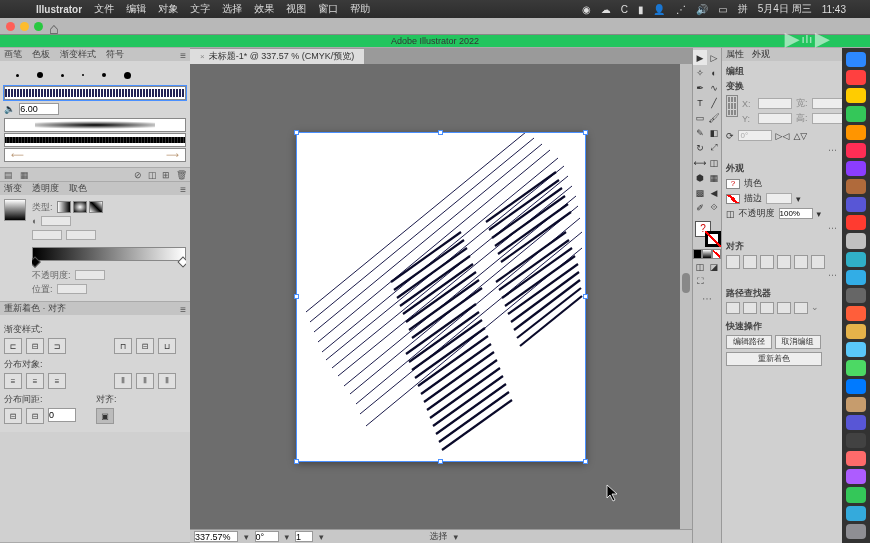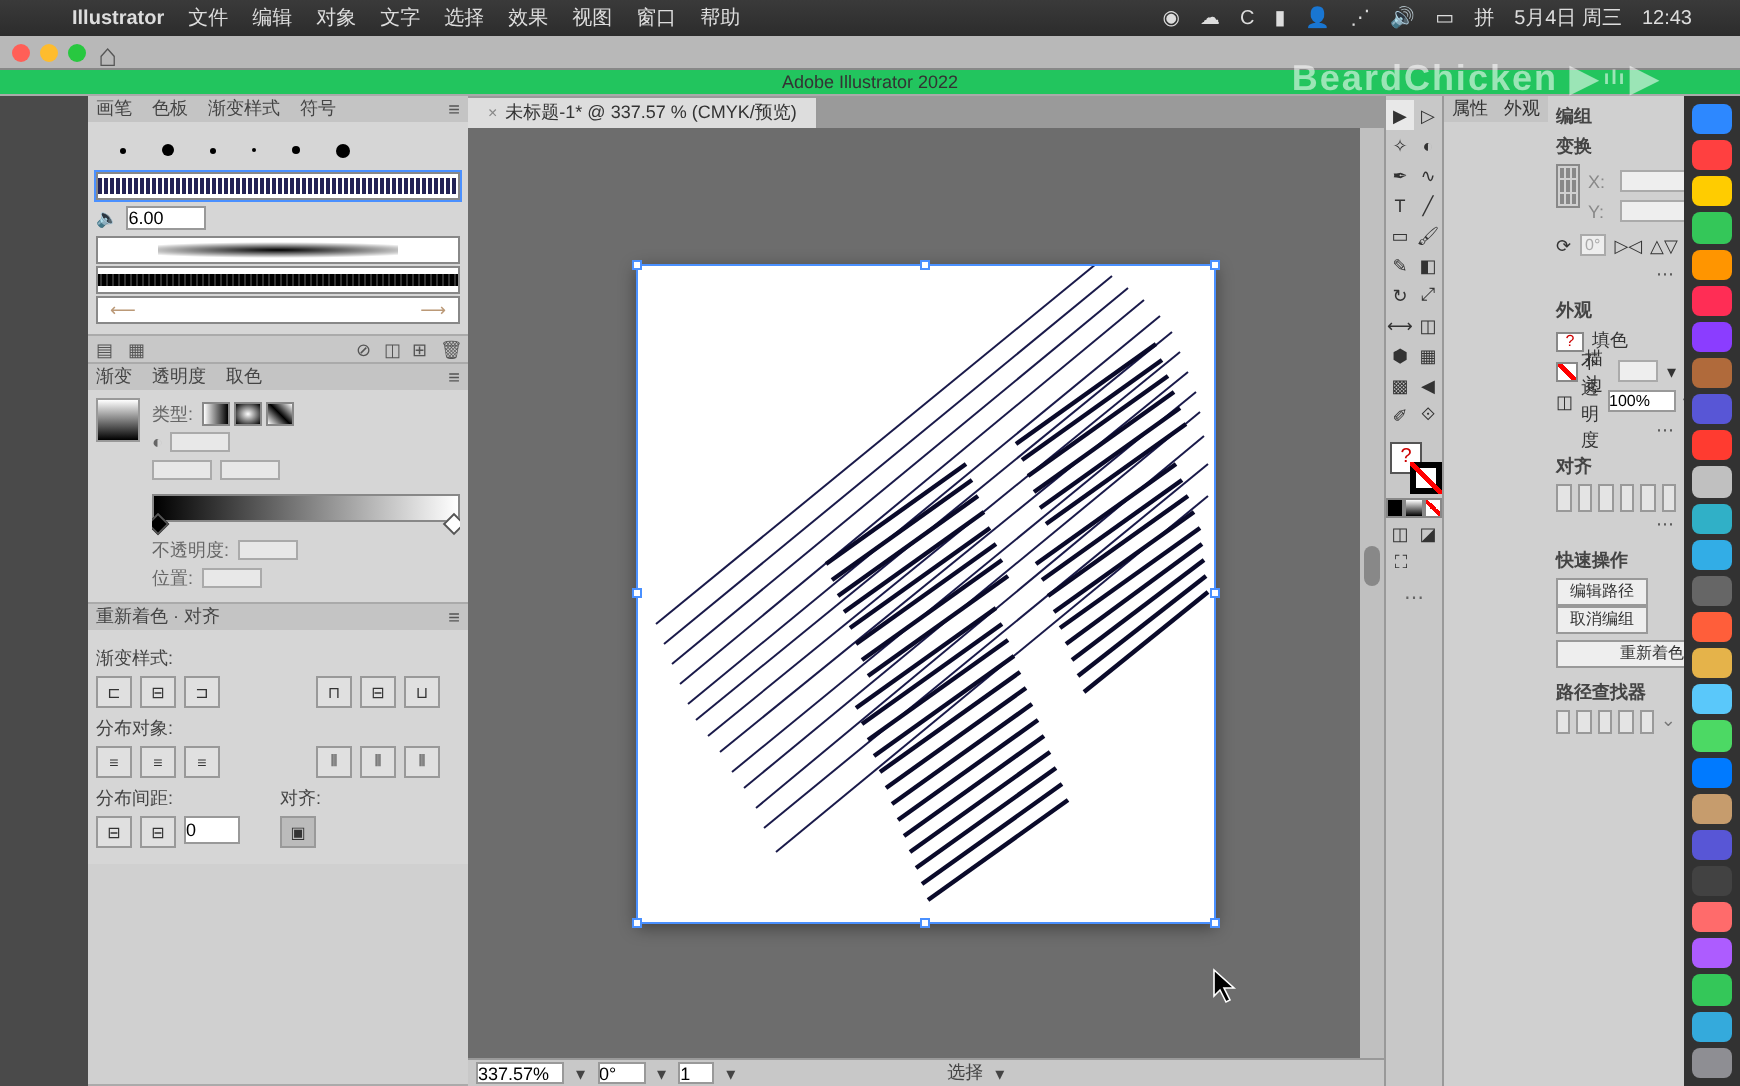--- a/index.html
+++ b/index.html
@@ -178,7 +178,7 @@
     <span>▭</span>
     <span>拼</span>
     <span>5月4日 周三</span>
-    <span>12:43</span>
+    <span>11:43</span>
   </div>
 </div>
 

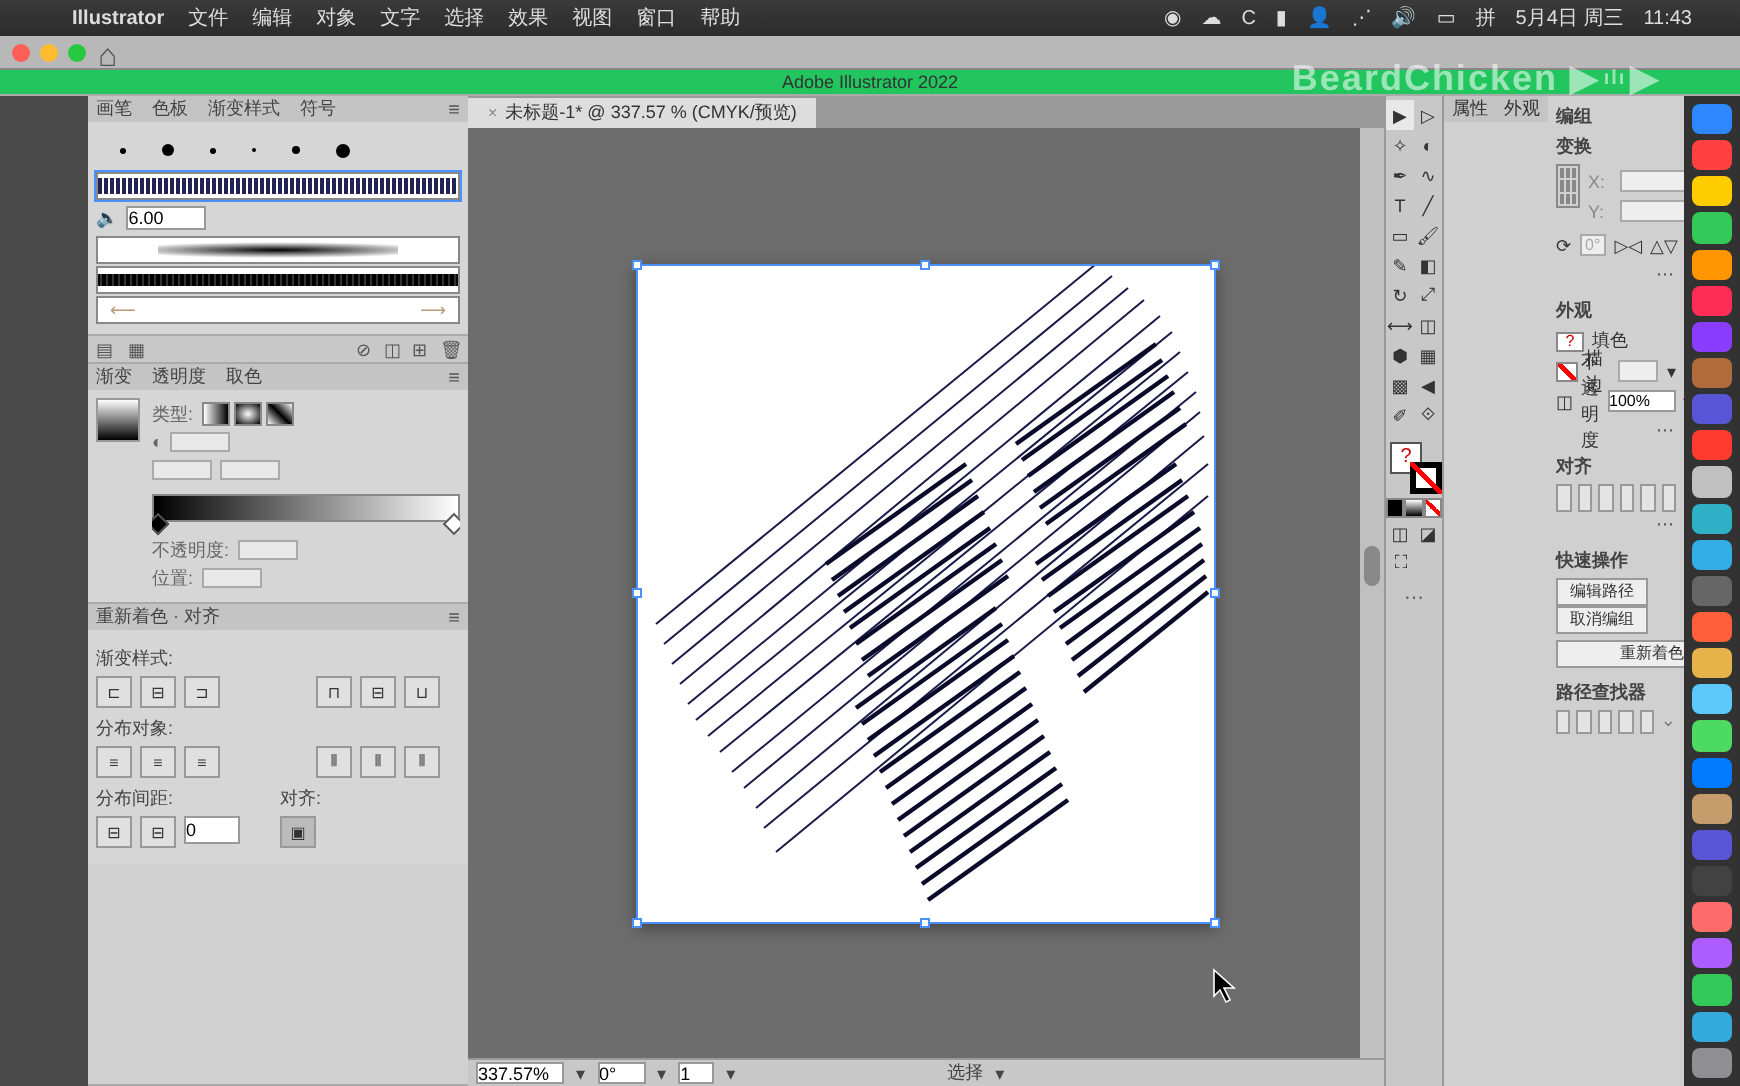--- a/index.html
+++ b/index.html
@@ -641,7 +641,6 @@
 </div>
 
 <div class="watermark">
-  <span>BeardChicken</span>
   <span class="bili">▶<span style="font-size:10px">ılı</span>▶</span>
 </div>
 

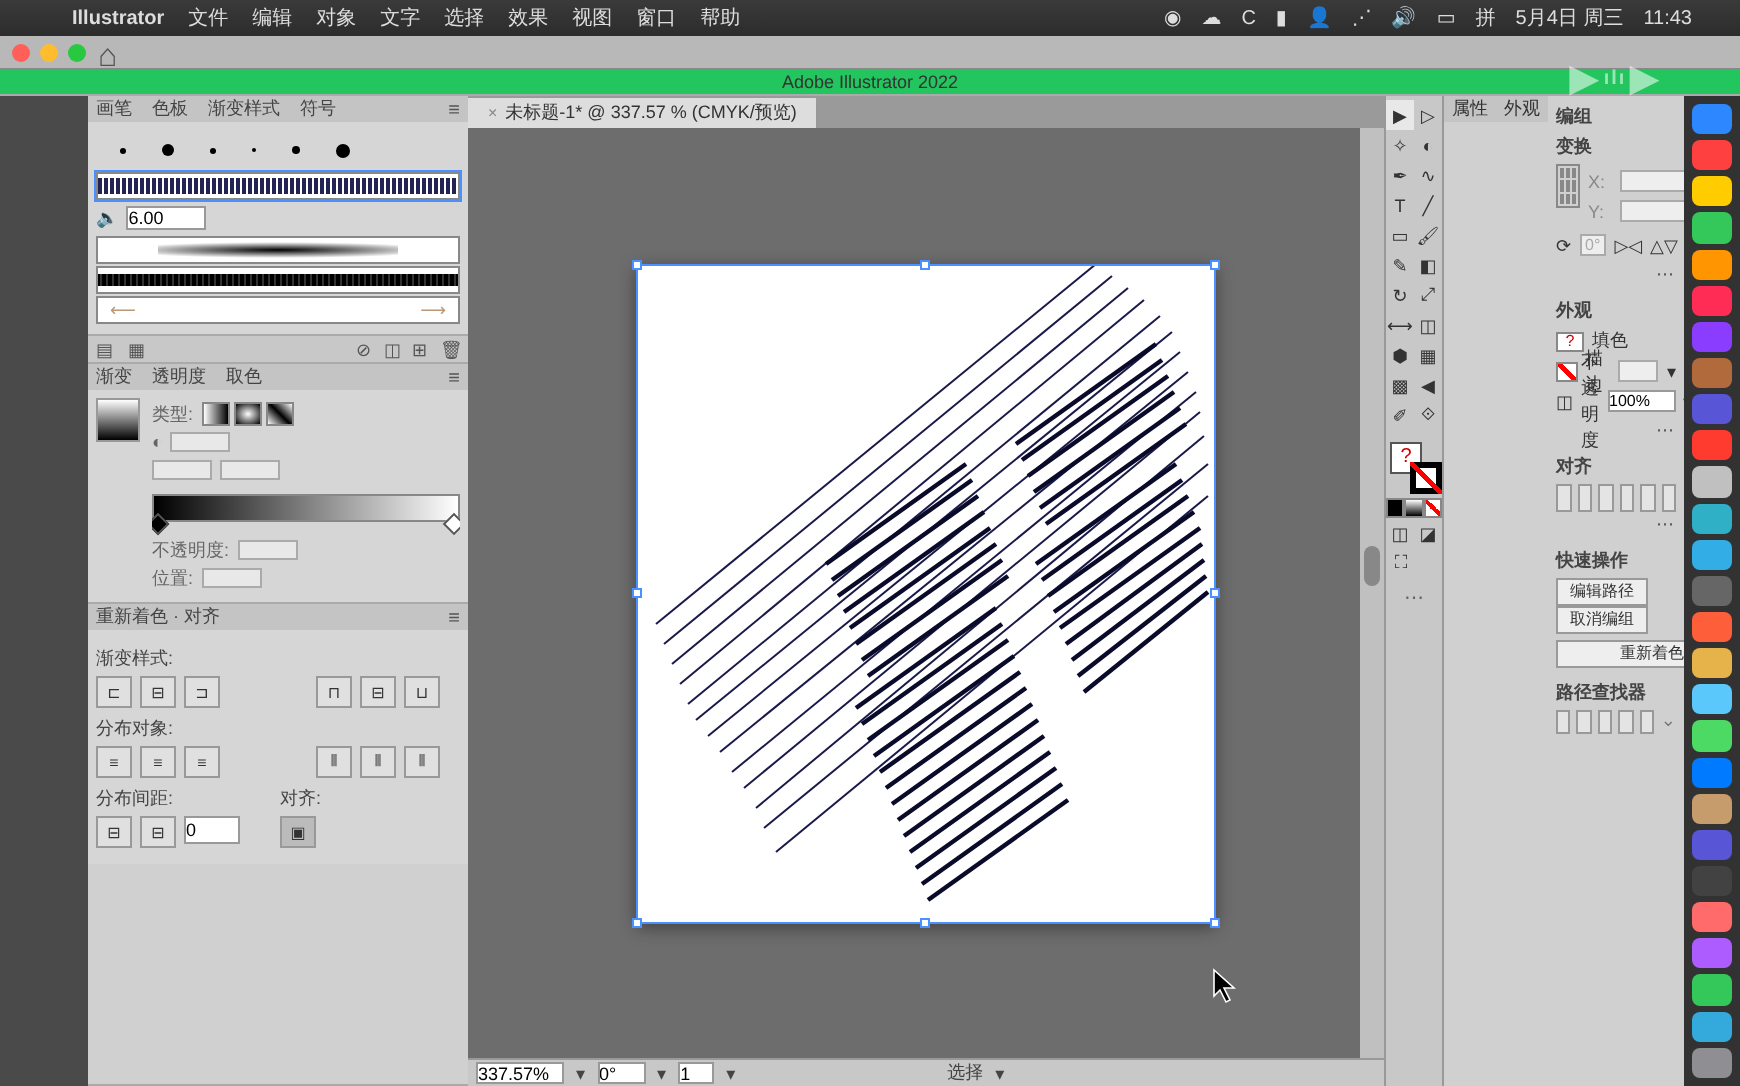--- a/index.html
+++ b/index.html
@@ -25,7 +25,7 @@
 .titlebar { height: 13px; background: #22c55e; text-align: center; font-size: 9px; color: #333; line-height: 13px; border-bottom: 1px solid #aaa; }
 
 
-.main { display: flex; height: calc(543px - 18px - 17px - 13px); padding-left: 44px; }
+.main { display: flex; height: calc(543px - 18px - 17px - 13px); }
 
 
 .left-col { width: 190px; background: #d0d0d0; display: flex; flex-direction: column; font-size: 9px; color: #333; overflow: hidden; }

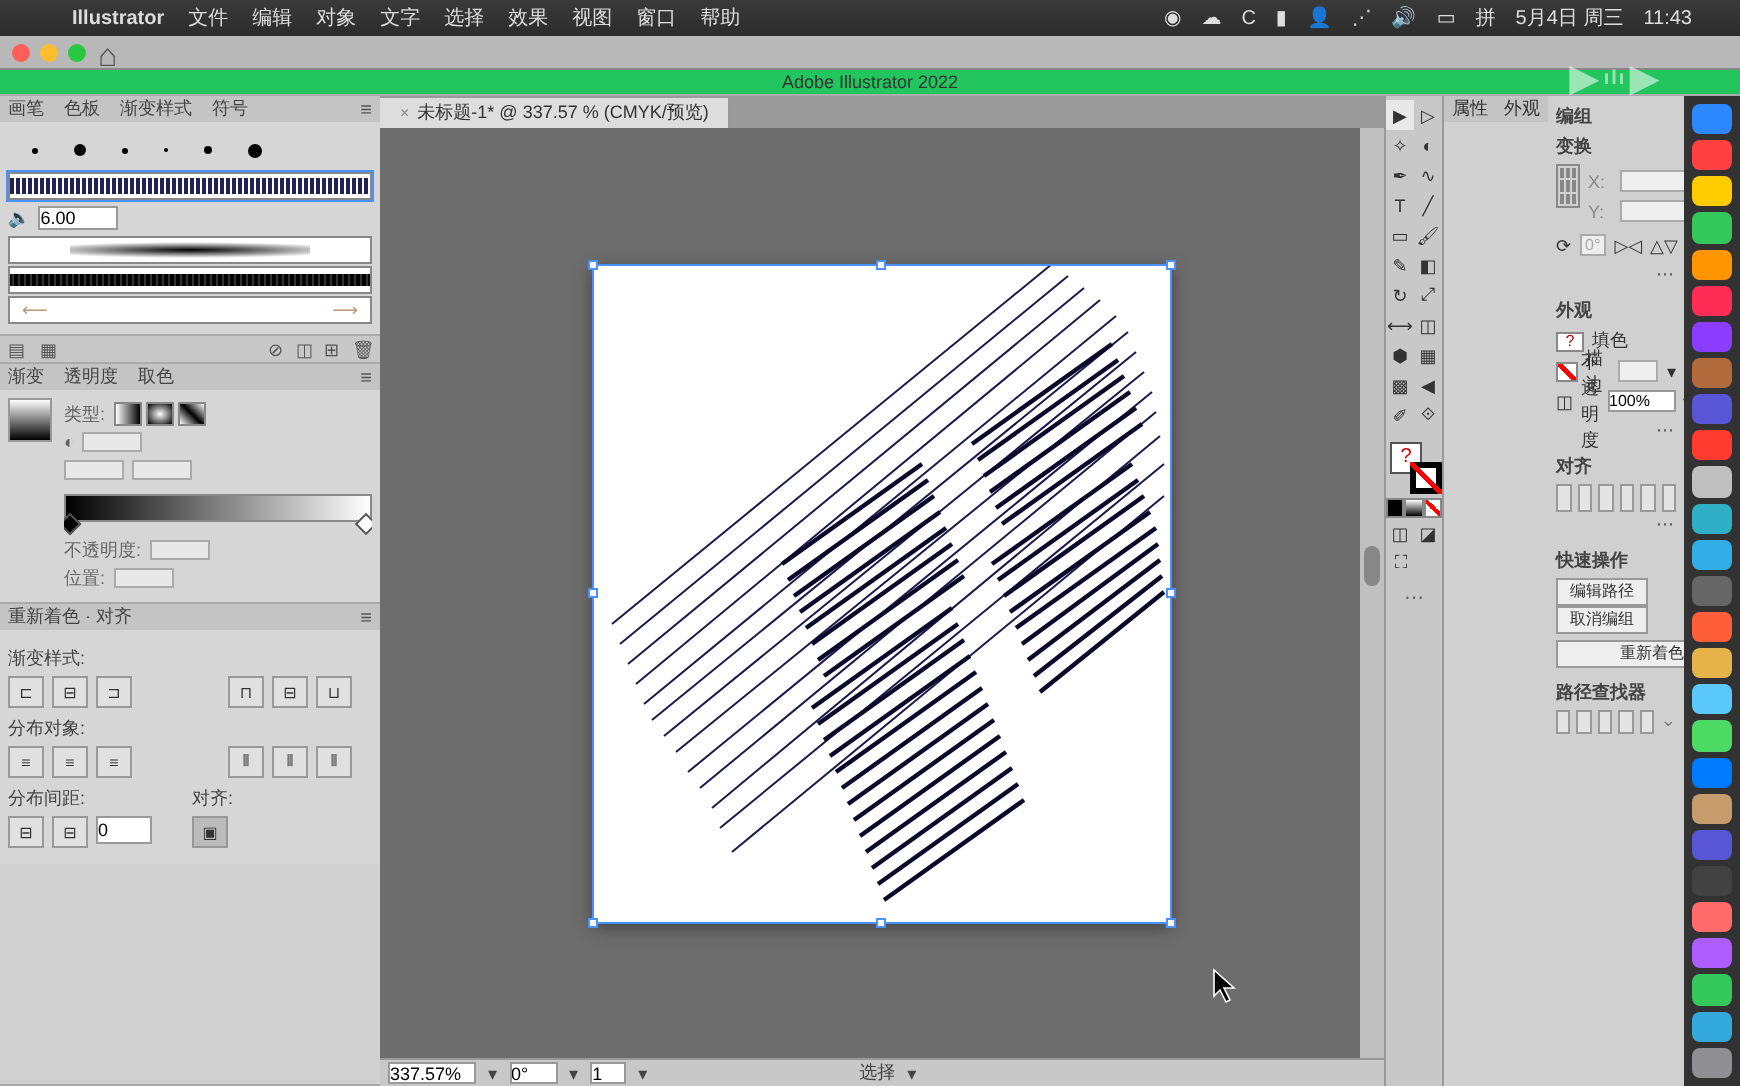--- a/index.html
+++ b/index.html
@@ -116,7 +116,7 @@
 .tool-dots { width: 14px; height: 14px; margin: 4px auto; color: #666; text-align: center; font-size: 10px; }
 
 
-.props { width: 120px; background: #d0d0d0; font-size: 9px; color: #333; display: flex; flex-direction: row; }
+.props { width: 120px; background: #d0d0d0; font-size: 9px; color: #333; display: flex; flex-direction: column; }
 .props-hdr { height: 13px; background: #c4c4c4; display: flex; gap: 8px; align-items: center; padding: 0 4px; }
 .props-body { padding: 4px; flex: 1; overflow: hidden; }
 .props-section { margin-bottom: 6px; }

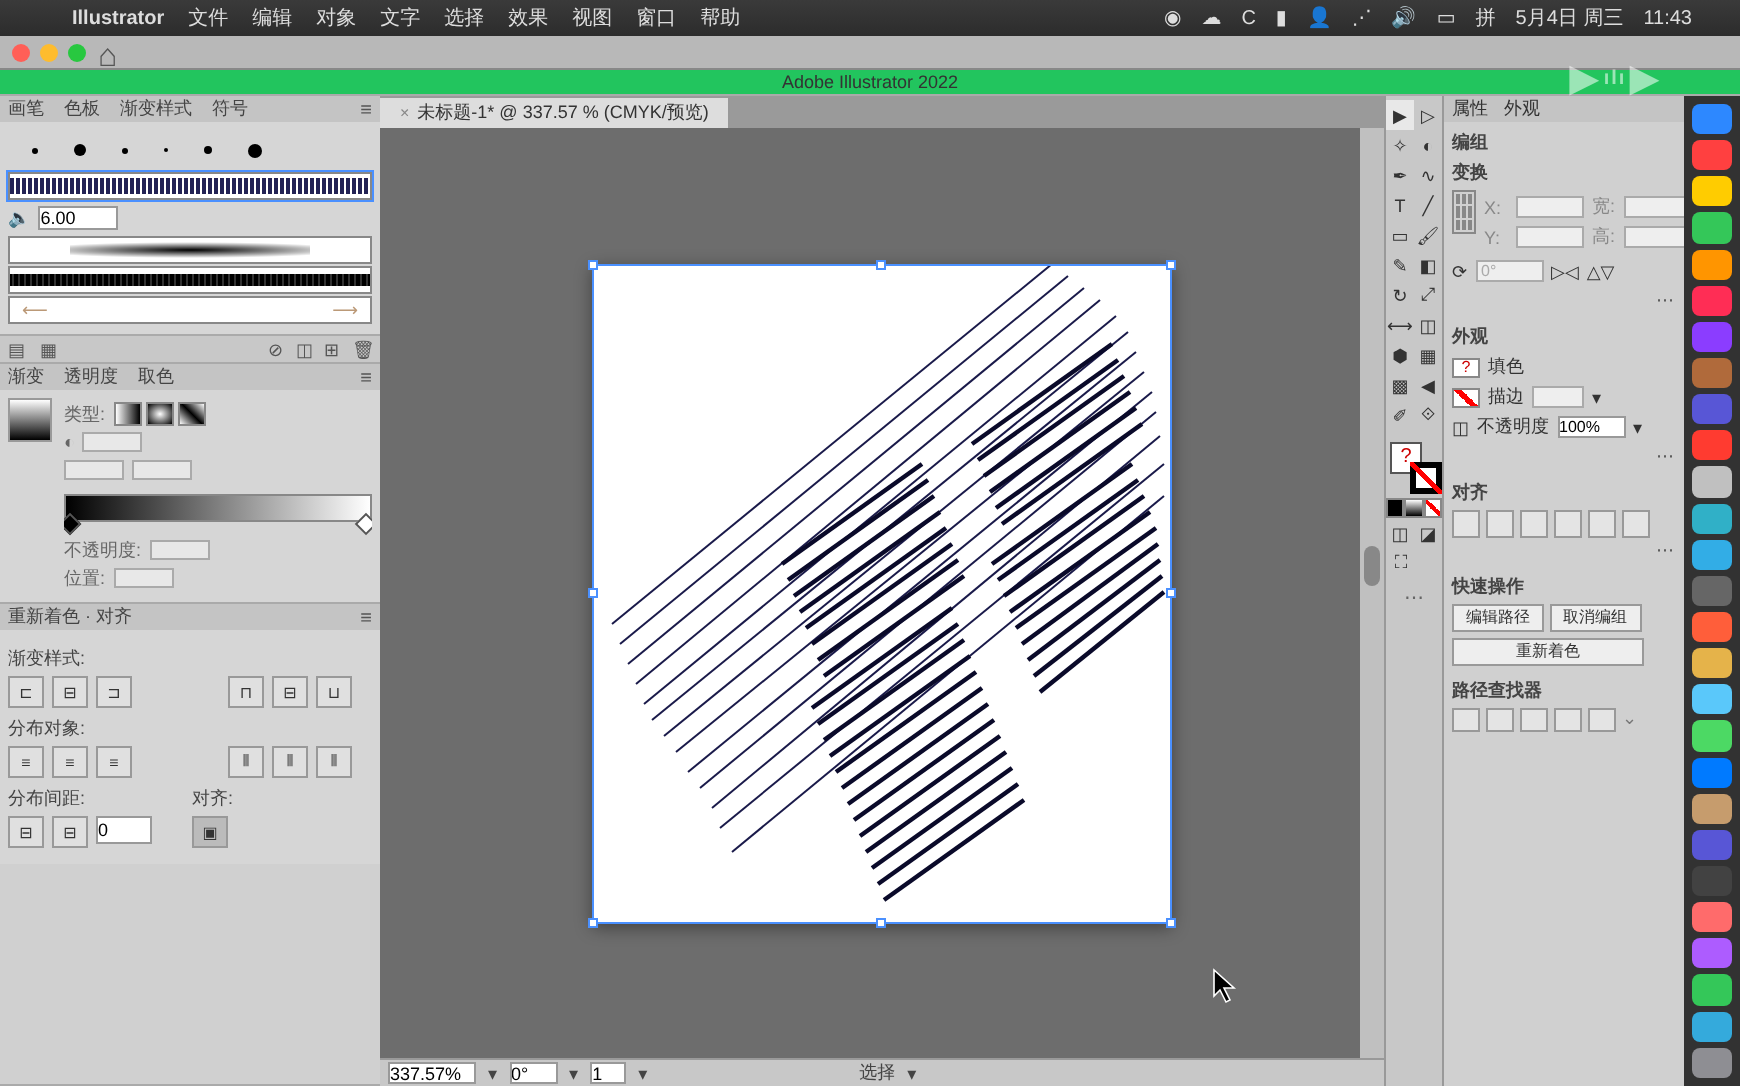--- a/index.html
+++ b/index.html
@@ -588,13 +588,6 @@
       </div>
 
       <div class="props-section">
-        <div class="props-section-title">快速操作</div>
-        <div class="quick-btn">编辑路径</div>
-        <div class="quick-btn">取消编组</div>
-        <div class="quick-btn wide">重新着色</div>
-      </div>
-
-      <div class="props-section">
         <div class="props-section-title">路径查找器</div>
         <div class="align-grid">
           <div class="pathfinder-ic"></div>
@@ -604,6 +597,13 @@
           <div class="pathfinder-ic"></div>
           <span style="font-size:9px;color:#777;">⌄</span>
         </div>
+      </div>
+
+      <div class="props-section">
+        <div class="props-section-title">快速操作</div>
+        <div class="quick-btn">编辑路径</div>
+        <div class="quick-btn">取消编组</div>
+        <div class="quick-btn wide">重新着色</div>
       </div>
     </div>
   </div>

